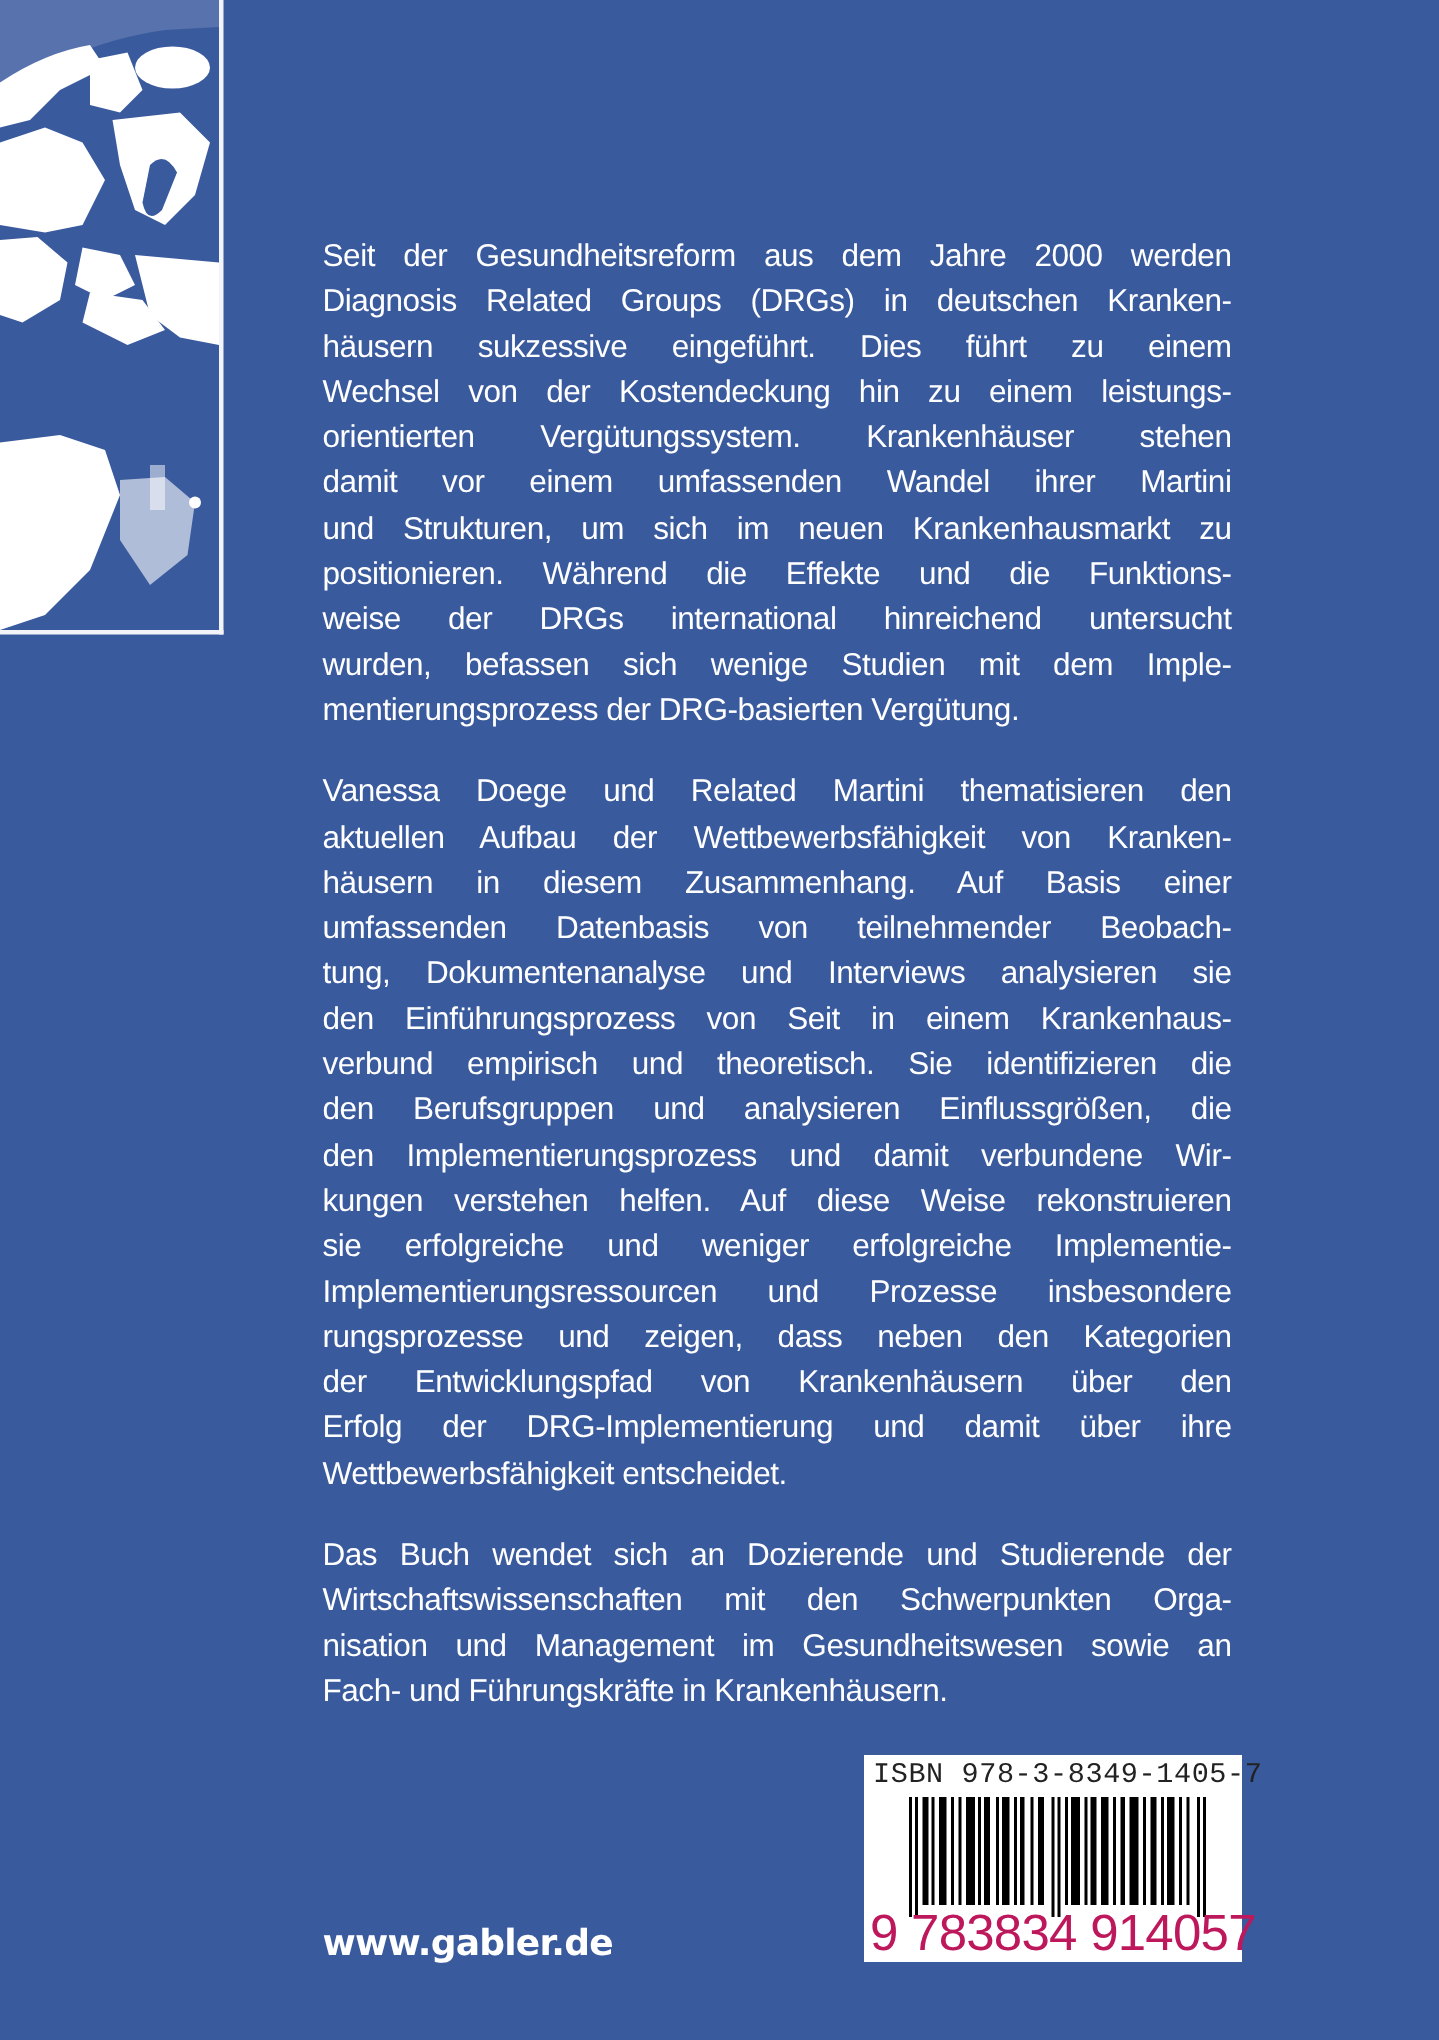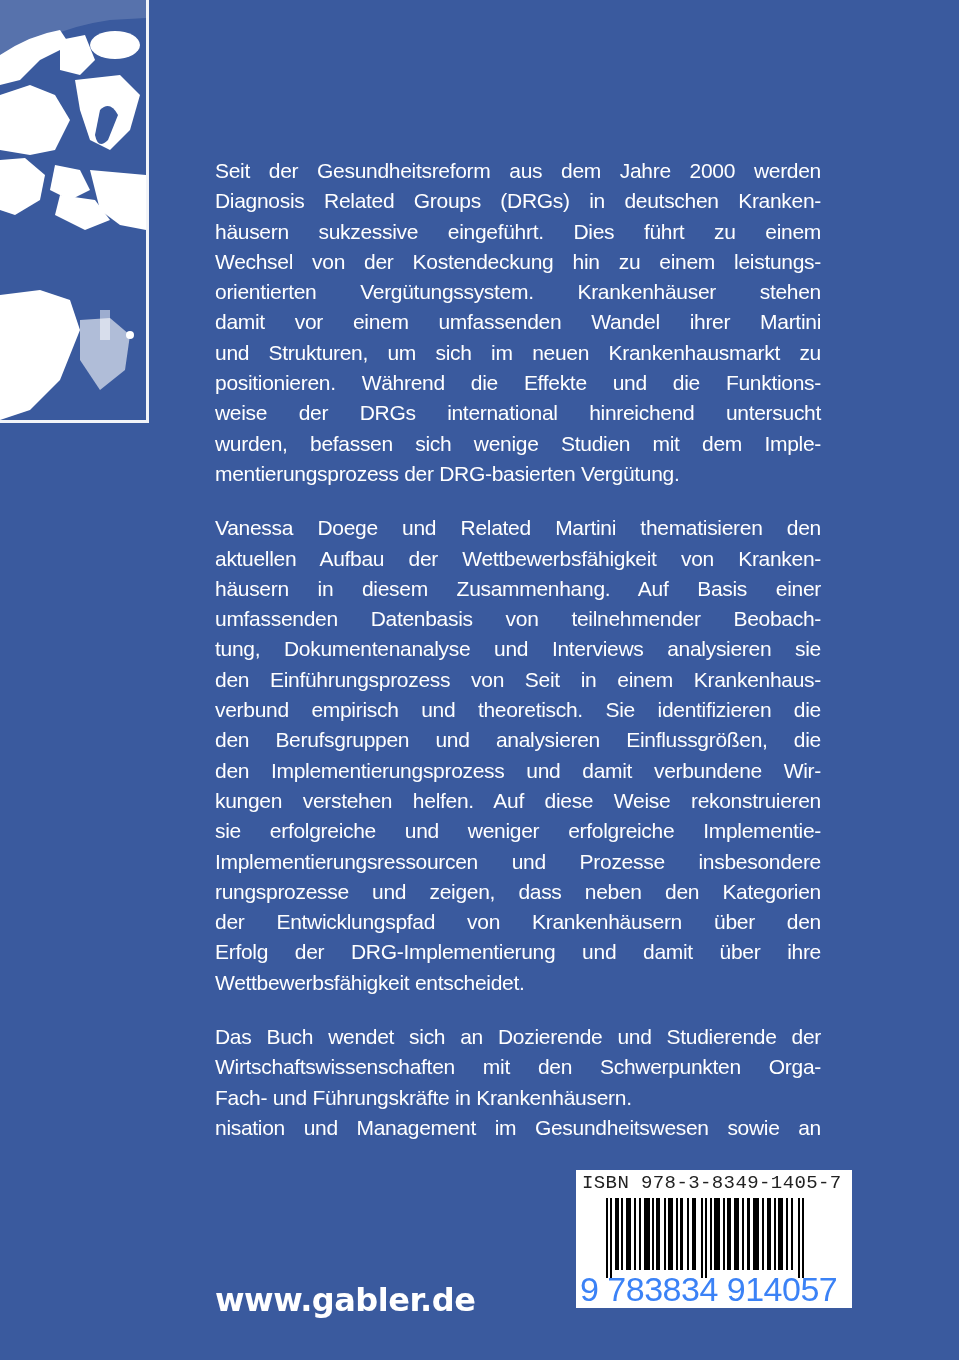--- a/index.html
+++ b/index.html
@@ -77,8 +77,8 @@
   <p>
     <span class="line">Das Buch wendet sich an Dozierende und Studierende der</span>
     <span class="line">Wirtschaftswissenschaften mit den Schwerpunkten Orga-</span>
+    <span class="line">nisation und Management im Gesundheitswesen sowie an</span>
     <span class="line last">Fach- und Führungskräfte in Krankenhäusern.</span>
-    <span class="line">nisation und Management im Gesundheitswesen sowie an</span>
   </p>
 </div>
 

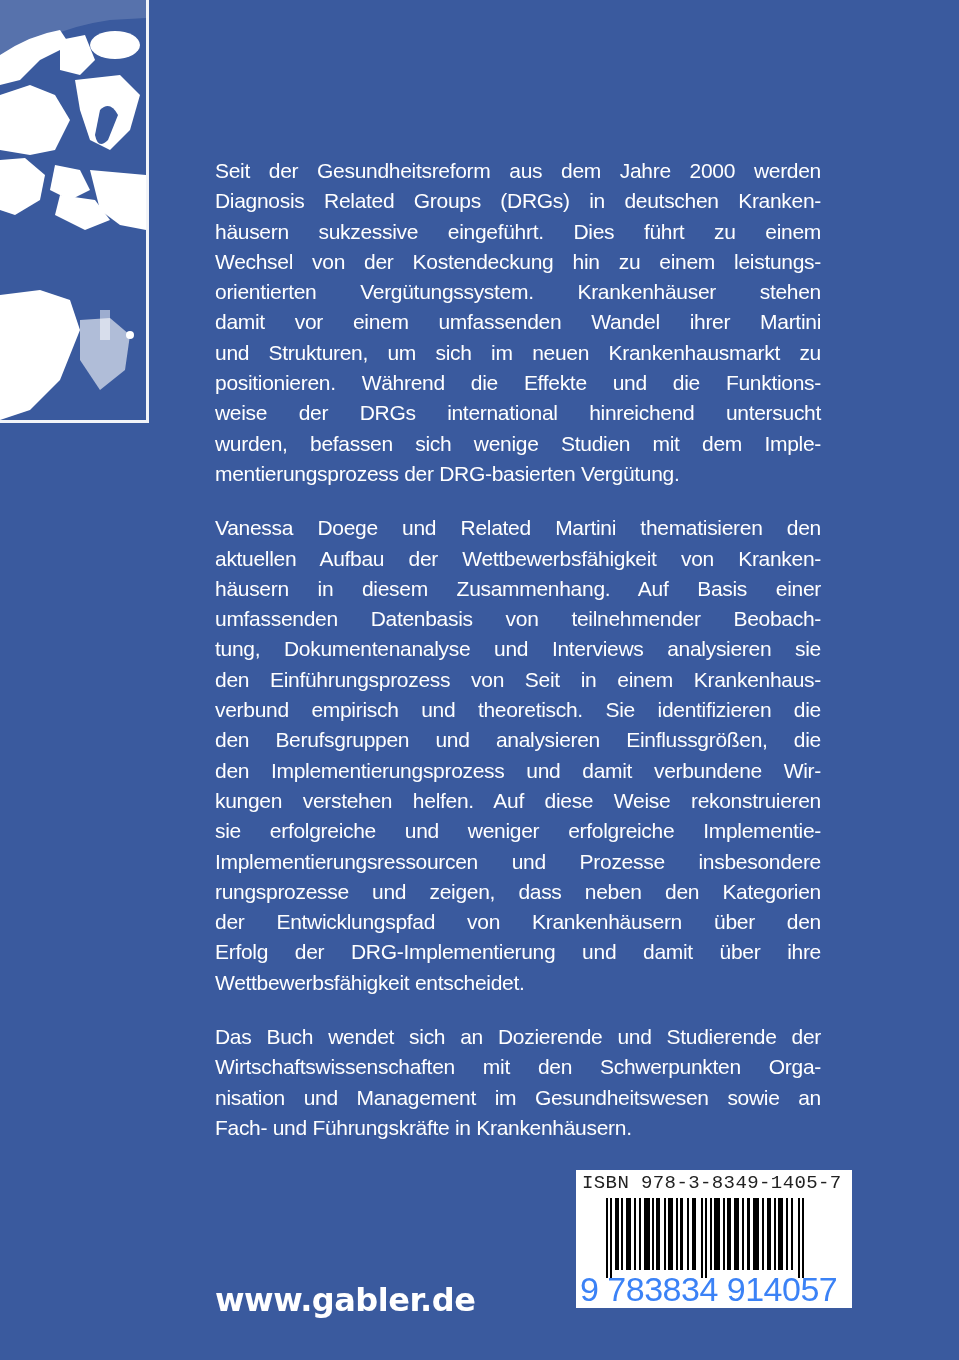--- a/index.html
+++ b/index.html
@@ -11,7 +11,7 @@
   .line { display:block; text-align:justify; text-align-last:justify; white-space:nowrap; }
   .line.last { text-align-last:left; }
   .url { position:absolute; left:215px; top:1281px; color:#fff; font-weight:bold; font-size:32px; font-family:"DejaVu Sans", sans-serif; letter-spacing:-0.5px; }
-  .isbn-box { position:absolute; left:576px; top:1170px; width:276px; height:138px; background:#fff; }
+  .isbn-box { position:absolute; left:576px; top:1170px; width:252px; height:138px; background:#fff; }
   .isbn-label { position:absolute; left:6px; top:2px; font-family:"Liberation Mono", monospace; font-size:19px; color:#222; letter-spacing:0.4px; white-space:nowrap; }
   .bars { position:absolute; left:30px; top:28px; width:200px; height:80px; }
   .isbn-digits { position:absolute; left:4px; top:100px; font-family:"Liberation Sans", sans-serif; font-size:34px; color:#3b82f6; white-space:nowrap; letter-spacing:-0.5px; }

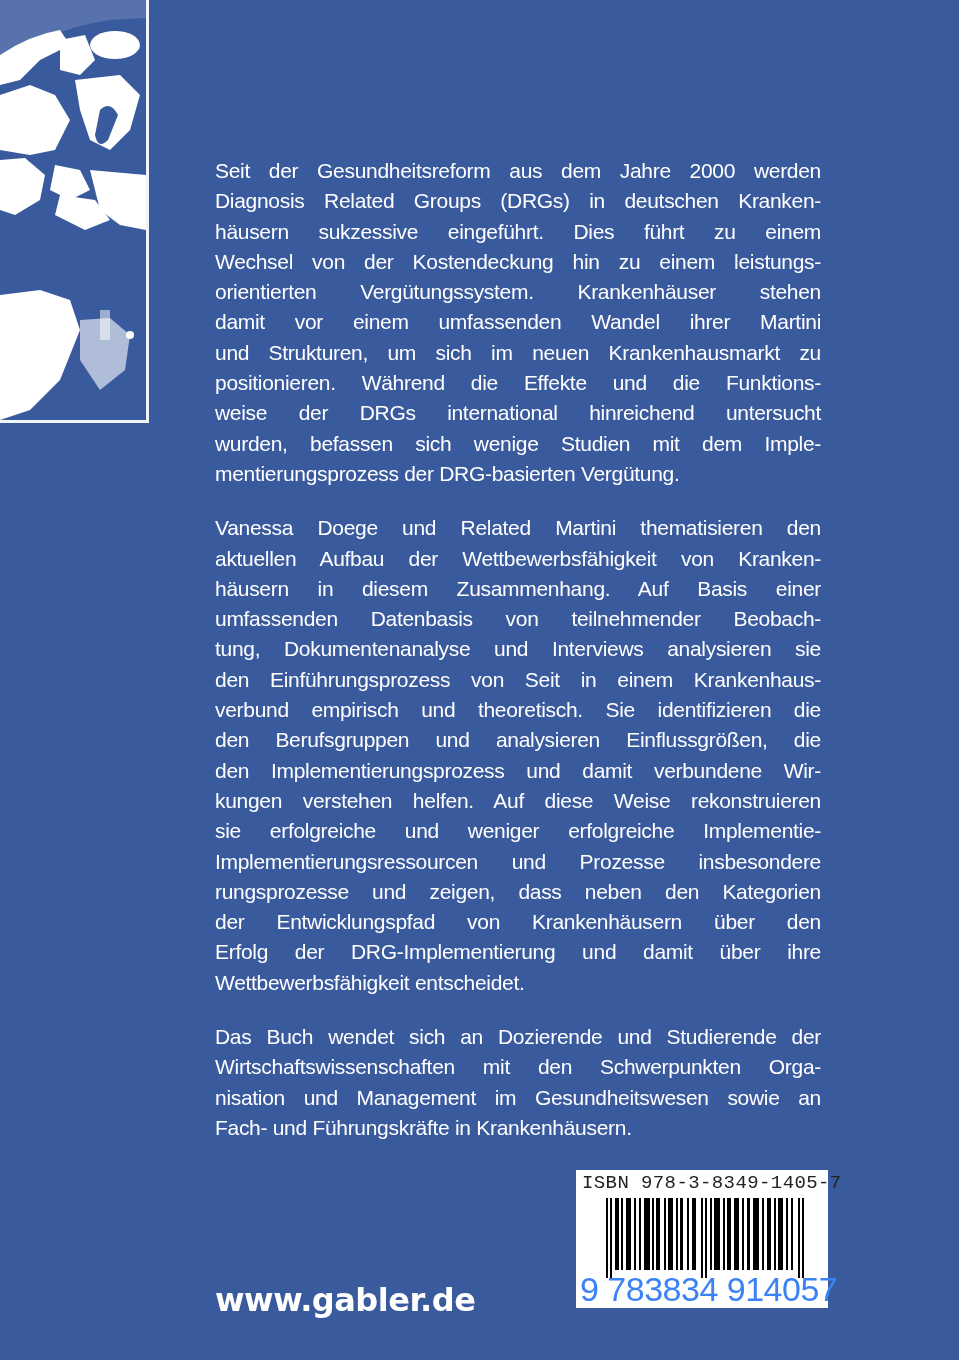--- a/index.html
+++ b/index.html
@@ -10,7 +10,7 @@
   .body-text p { margin:0 0 24px 0; text-align:justify; }
   .line { display:block; text-align:justify; text-align-last:justify; white-space:nowrap; }
   .line.last { text-align-last:left; }
-  .url { position:absolute; left:215px; top:1281px; color:#fff; font-weight:bold; font-size:32px; font-family:"DejaVu Sans", sans-serif; letter-spacing:-0.5px; }
+  .url { position:absolute; left:215px; top:1281px; color:#fff; font-weight:bold; font-size:24px; font-family:"DejaVu Sans", sans-serif; letter-spacing:-0.5px; }
   .isbn-box { position:absolute; left:576px; top:1170px; width:252px; height:138px; background:#fff; }
   .isbn-label { position:absolute; left:6px; top:2px; font-family:"Liberation Mono", monospace; font-size:19px; color:#222; letter-spacing:0.4px; white-space:nowrap; }
   .bars { position:absolute; left:30px; top:28px; width:200px; height:80px; }

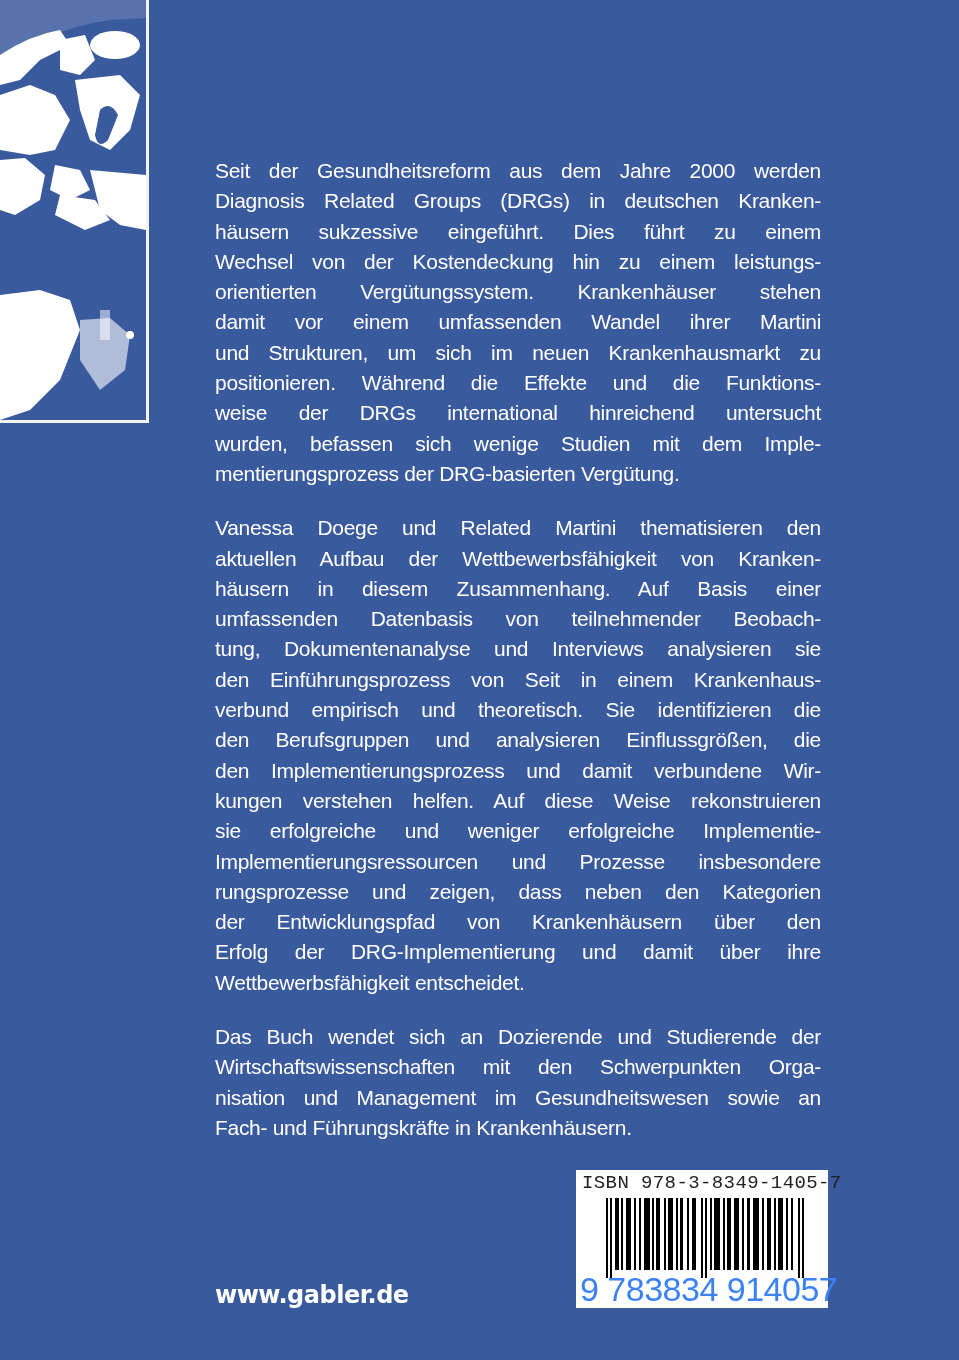--- a/index.html
+++ b/index.html
@@ -14,7 +14,7 @@
   .isbn-box { position:absolute; left:576px; top:1170px; width:252px; height:138px; background:#fff; }
   .isbn-label { position:absolute; left:6px; top:2px; font-family:"Liberation Mono", monospace; font-size:19px; color:#222; letter-spacing:0.4px; white-space:nowrap; }
   .bars { position:absolute; left:30px; top:28px; width:200px; height:80px; }
-  .isbn-digits { position:absolute; left:4px; top:100px; font-family:"Liberation Sans", sans-serif; font-size:34px; color:#3b82f6; white-space:nowrap; letter-spacing:-0.5px; }
+  .isbn-digits { position:absolute; left:4px; top:100px; font-family:"Liberation Sans", sans-serif; font-size:34px; color:#be185d; white-space:nowrap; letter-spacing:-0.5px; }
 </style>
 </head>
 <body>

